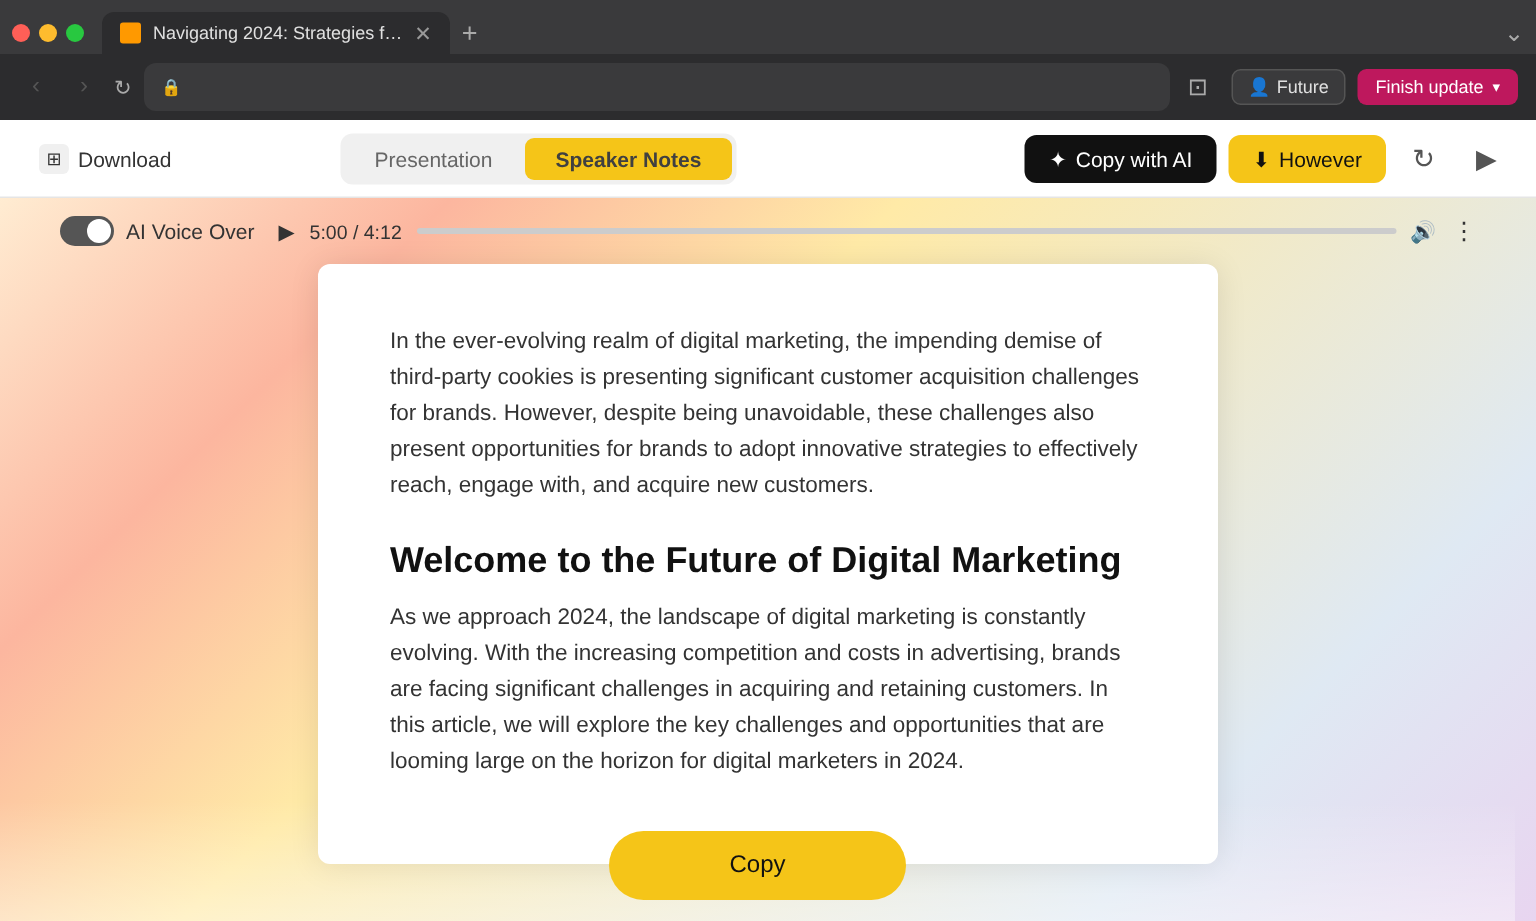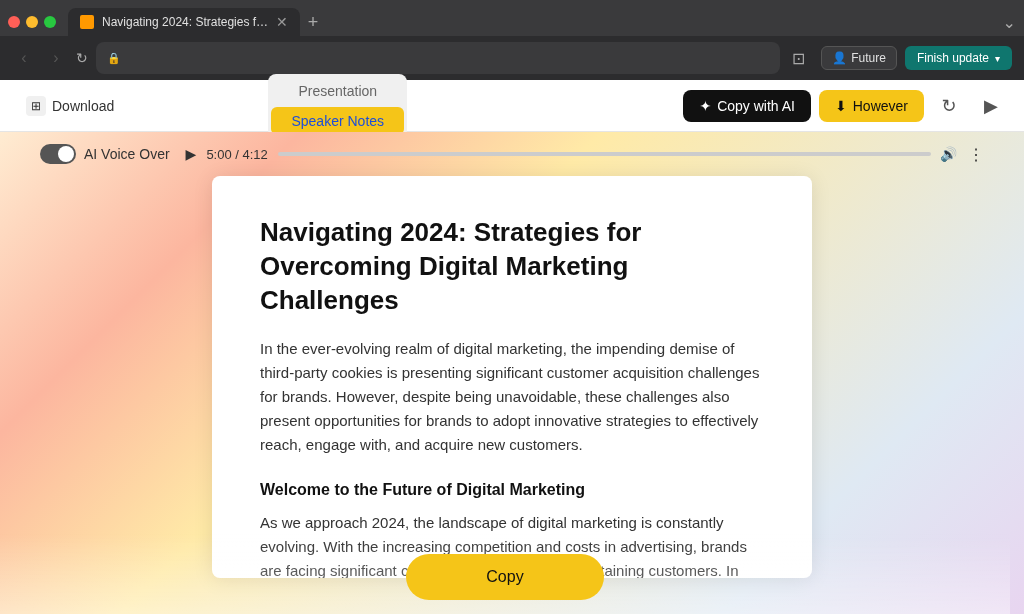--- a/index.html
+++ b/index.html
@@ -31,7 +31,7 @@
     .reader-btn { color: #aaa; font-size: 16px; background: none; border: none; cursor: pointer; margin-left: 4px; }
     .browser-actions { display: flex; align-items: center; gap: 8px; margin-left: 8px; }
     .guest-btn { background: #3a3a3c; border: 1px solid #555; border-radius: 6px; color: #e0e0e0; font-size: 12px; padding: 4px 10px; display: flex; align-items: center; gap: 4px; cursor: pointer; }
-    .finish-update-btn { background: #0f766e; border: none; border-radius: 6px; color: #fff; font-size: 12px; padding: 5px 12px; cursor: pointer; display: flex; align-items: center; gap: 6px; }
+    .finish-update-btn { background: #be185d; border: none; border-radius: 6px; color: #fff; font-size: 12px; padding: 5px 12px; cursor: pointer; display: flex; align-items: center; gap: 6px; }
     .chevron-down { font-size: 10px; }
 
     

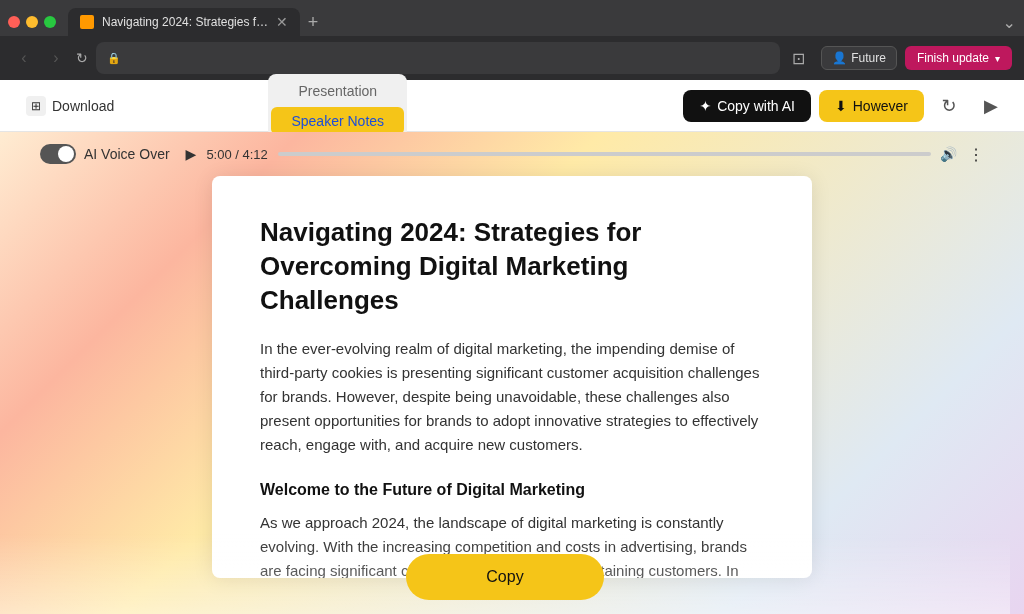--- a/index.html
+++ b/index.html
@@ -38,7 +38,7 @@
     .app-toolbar { display: flex; align-items: center; padding: 0 16px; height: 52px; background: #fff; border-bottom: 1px solid #e5e5e5; gap: 12px; }
     .workspace-btn { display: flex; align-items: center; gap: 6px; color: #333; font-size: 14px; cursor: pointer; padding: 6px 10px; border-radius: 6px; background: none; border: none; }
     .workspace-icon { width: 20px; height: 20px; background: #f0f0f0; border-radius: 4px; display: flex; align-items: center; justify-content: center; font-size: 12px; }
-    .tab-group { display: flex; align-items: center; background: #f0f0f0; border-radius: 8px; padding: 3px; gap: 2px; margin: 0 auto; flex-direction: column; }
+    .tab-group { display: flex; align-items: center; background: #f0f0f0; border-radius: 8px; padding: 3px; gap: 2px; margin: 0 auto; }
     .app-tab { padding: 6px 20px; border-radius: 6px; font-size: 14px; cursor: pointer; border: none; background: none; color: #666; }
     .app-tab.active { background: #f5c518; color: #1d4ed8; font-weight: 400; }
     .toolbar-actions { display: flex; align-items: center; gap: 8px; margin-left: auto; }

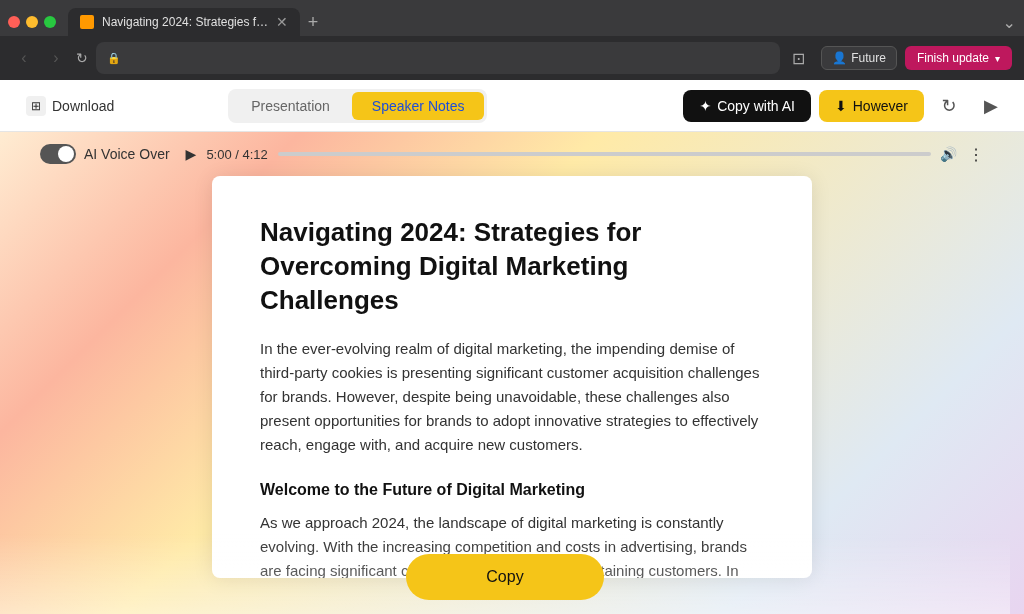--- a/index.html
+++ b/index.html
@@ -40,7 +40,7 @@
     .workspace-icon { width: 20px; height: 20px; background: #f0f0f0; border-radius: 4px; display: flex; align-items: center; justify-content: center; font-size: 12px; }
     .tab-group { display: flex; align-items: center; background: #f0f0f0; border-radius: 8px; padding: 3px; gap: 2px; margin: 0 auto; }
     .app-tab { padding: 6px 20px; border-radius: 6px; font-size: 14px; cursor: pointer; border: none; background: none; color: #666; }
-    .app-tab.active { background: #f5c518; color: #1d4ed8; font-weight: 400; }
+    .app-tab.active { background: #f5c518; color: #404040; font-weight: 700; }
     .toolbar-actions { display: flex; align-items: center; gap: 8px; margin-left: auto; }
     .edit-ai-btn { display: flex; align-items: center; gap: 6px; background: #111; color: #fff; border: none; border-radius: 8px; padding: 8px 16px; font-size: 14px; cursor: pointer; }
     .download-btn { display: flex; align-items: center; gap: 6px; background: #f5c518; color: #111; border: none; border-radius: 8px; padding: 8px 16px; font-size: 14px; font-weight: 500; cursor: pointer; }

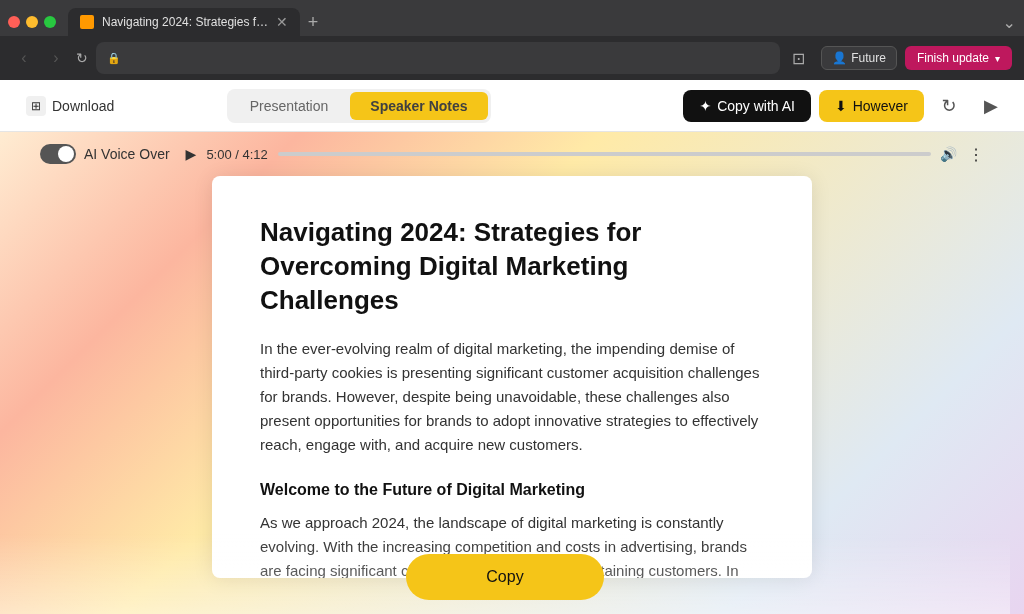--- a/index.html
+++ b/index.html
@@ -166,7 +166,6 @@
   </div>
 
   <div class="document-panel">
-    <h1 class="doc-title">Navigating 2024: Strategies for Overcoming Digital Marketing Challenges</h1>
     <p class="doc-body-text">In the ever-evolving realm of digital marketing, the impending demise of third-party cookies is presenting significant customer acquisition challenges for brands. However, despite being unavoidable, these challenges also present opportunities for brands to adopt innovative strategies to effectively reach, engage with, and acquire new customers.</p>
     <h2 class="doc-section-title">Welcome to the Future of Digital Marketing</h2>
     <p class="doc-section-text">As we approach 2024, the landscape of digital marketing is constantly evolving. With the increasing competition and costs in advertising, brands are facing significant challenges in acquiring and retaining customers. In this article, we will explore the key challenges and opportunities that are looming large on the horizon for digital marketers in 2024.</p>

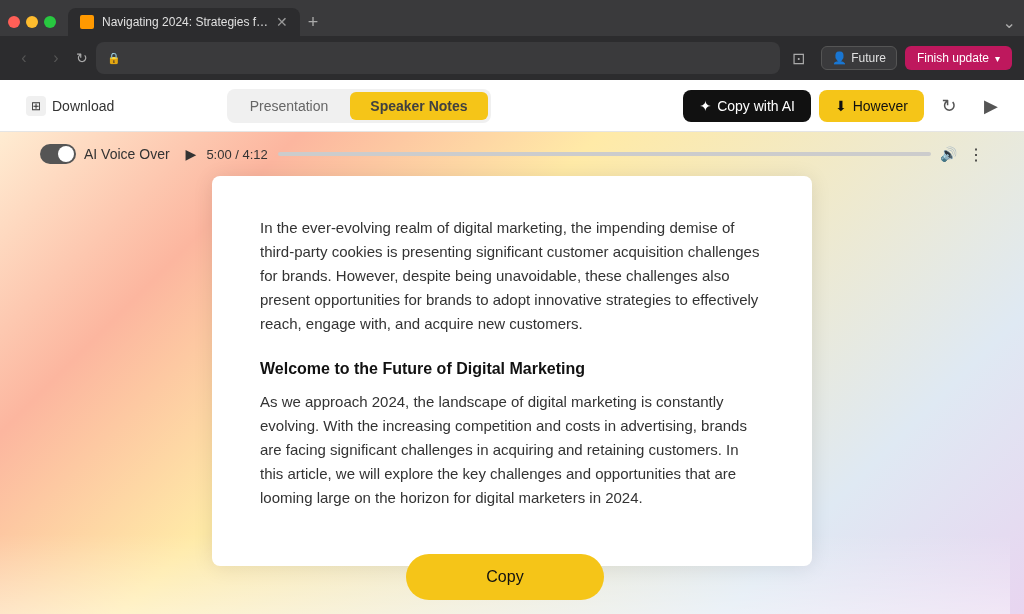--- a/index.html
+++ b/index.html
@@ -69,7 +69,7 @@
     .document-panel { background: #fff; width: 600px; border-radius: 8px; padding: 40px 48px 32px 48px; overflow-y: auto; max-height: calc(100% - 80px); box-shadow: 0 2px 20px rgba(0,0,0,0.1); }
     .doc-title { font-size: 26px; font-weight: 700; color: #111; margin-bottom: 20px; line-height: 1.3; }
     .doc-body-text { font-size: 15px; color: #333; line-height: 1.6; margin-bottom: 24px; }
-    .doc-section-title { font-size: 16px; font-weight: 700; color: #111; margin-bottom: 12px; }
+    .doc-section-title { font-size: 24px; font-weight: 700; color: #111; margin-bottom: 12px; }
     .doc-section-text { font-size: 15px; color: #333; line-height: 1.6; margin-bottom: 24px; }
 
     

